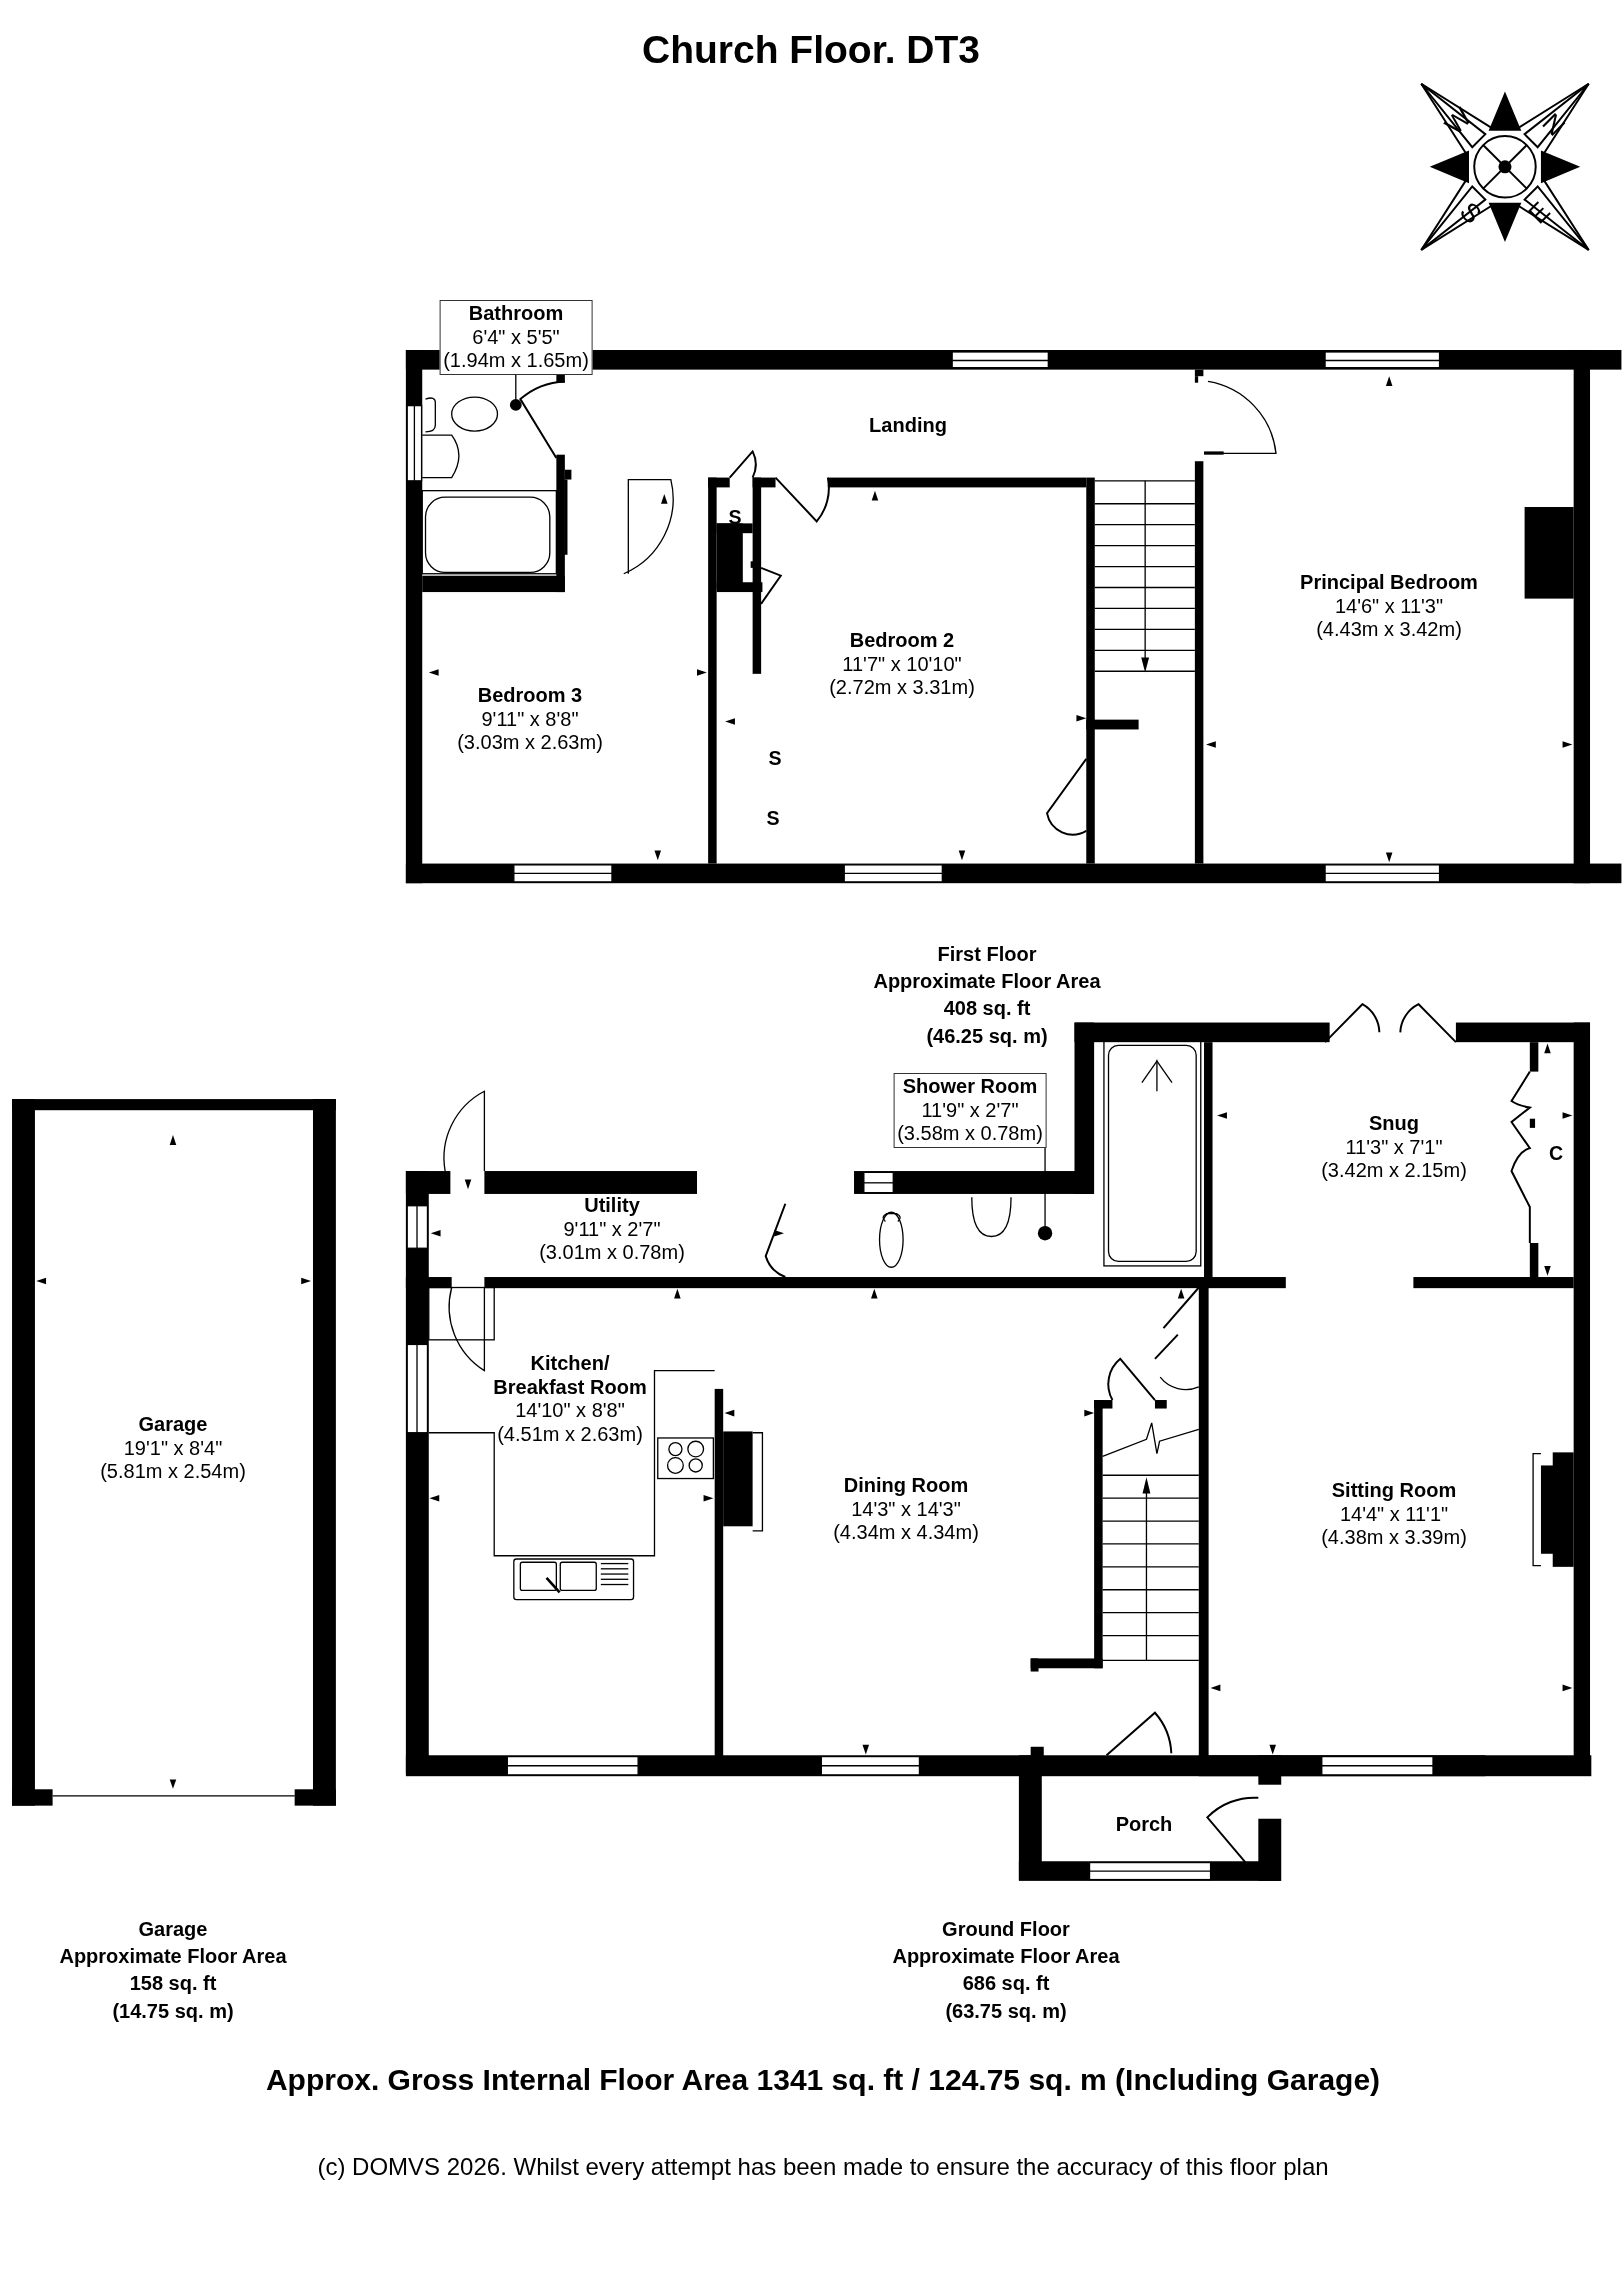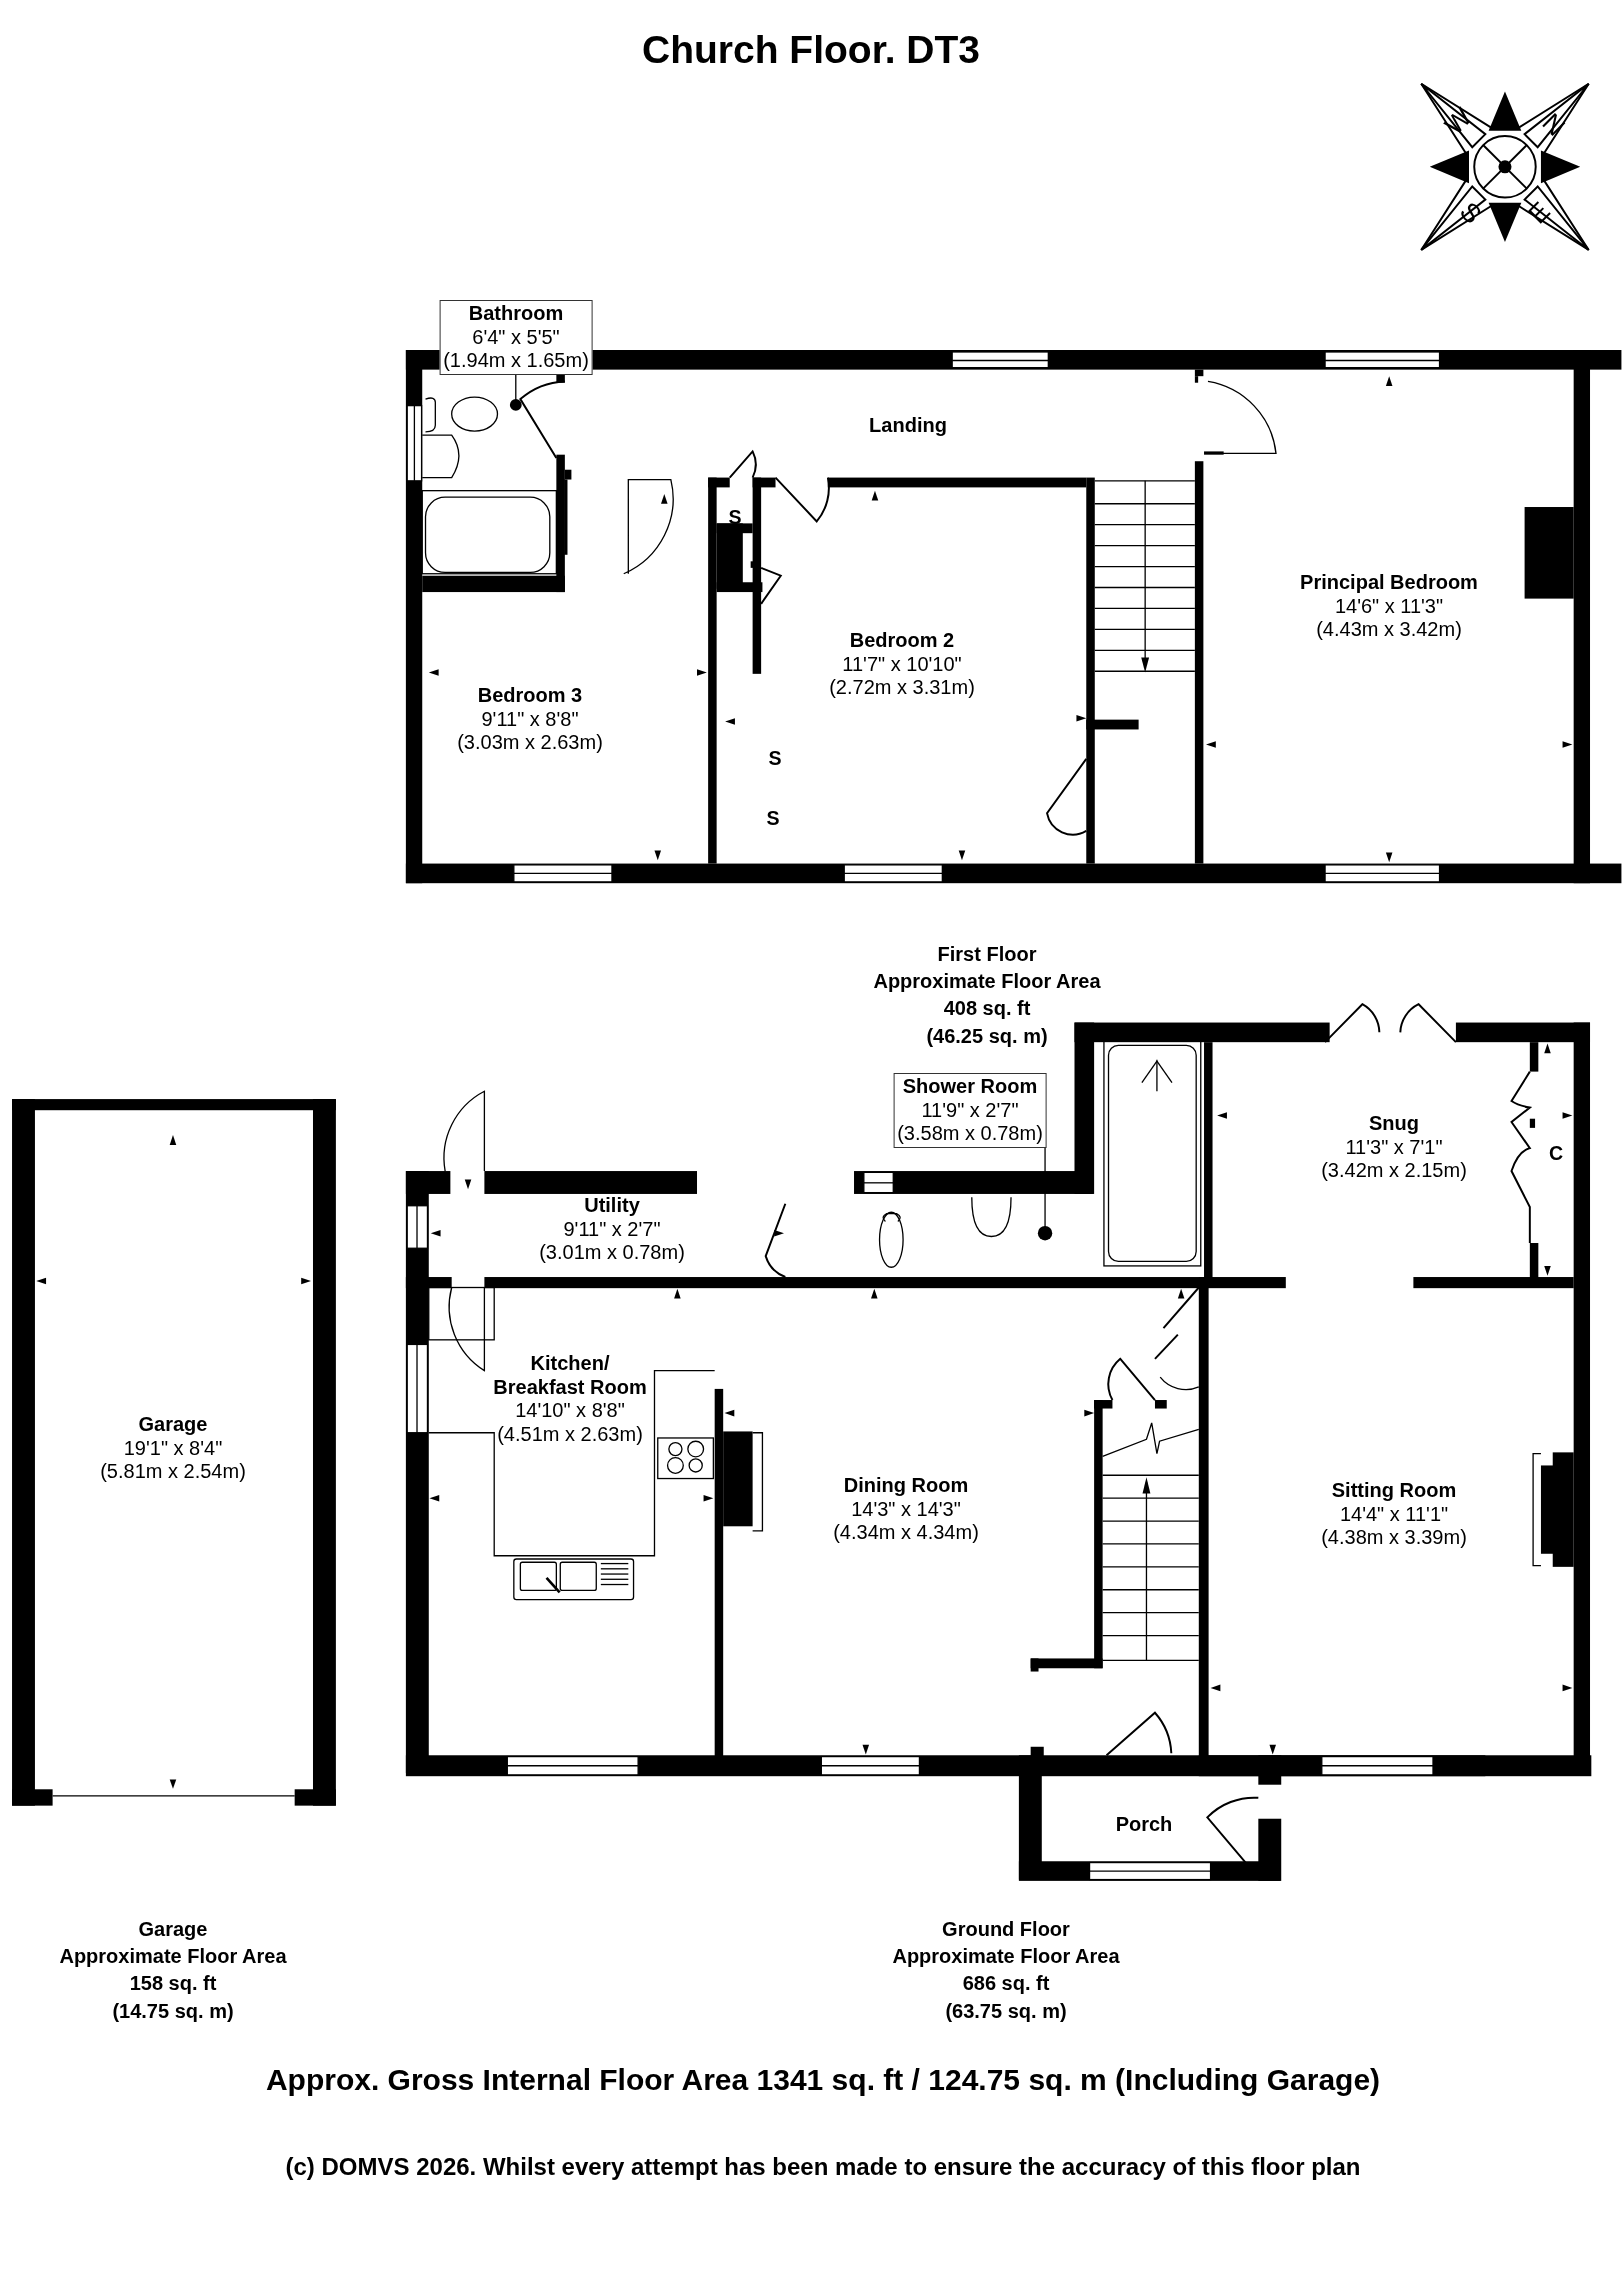--- a/index.html
+++ b/index.html
@@ -16,7 +16,7 @@
   .area span { display: block; }
   .gross { position: absolute; left: 823px; top: 2063px; transform: translateX(-50%); font-size: 30px; font-weight: bold; white-space: nowrap; }
   .foot { position: absolute; left: 823px; top: 2152px; transform: translateX(-50%); font-size: 24px; text-align: center; line-height: 1.28; white-space: nowrap; }
-  .foot span { display: block; font-weight: bold; }
+  .foot span { display: block; }
   .s-lbl { position: absolute; font-weight: bold; font-size: 19.6px; transform: translate(-50%, -50%); }
   .compass-letter { font-family: "Liberation Sans", sans-serif; font-size: 40px; }
 </style>

